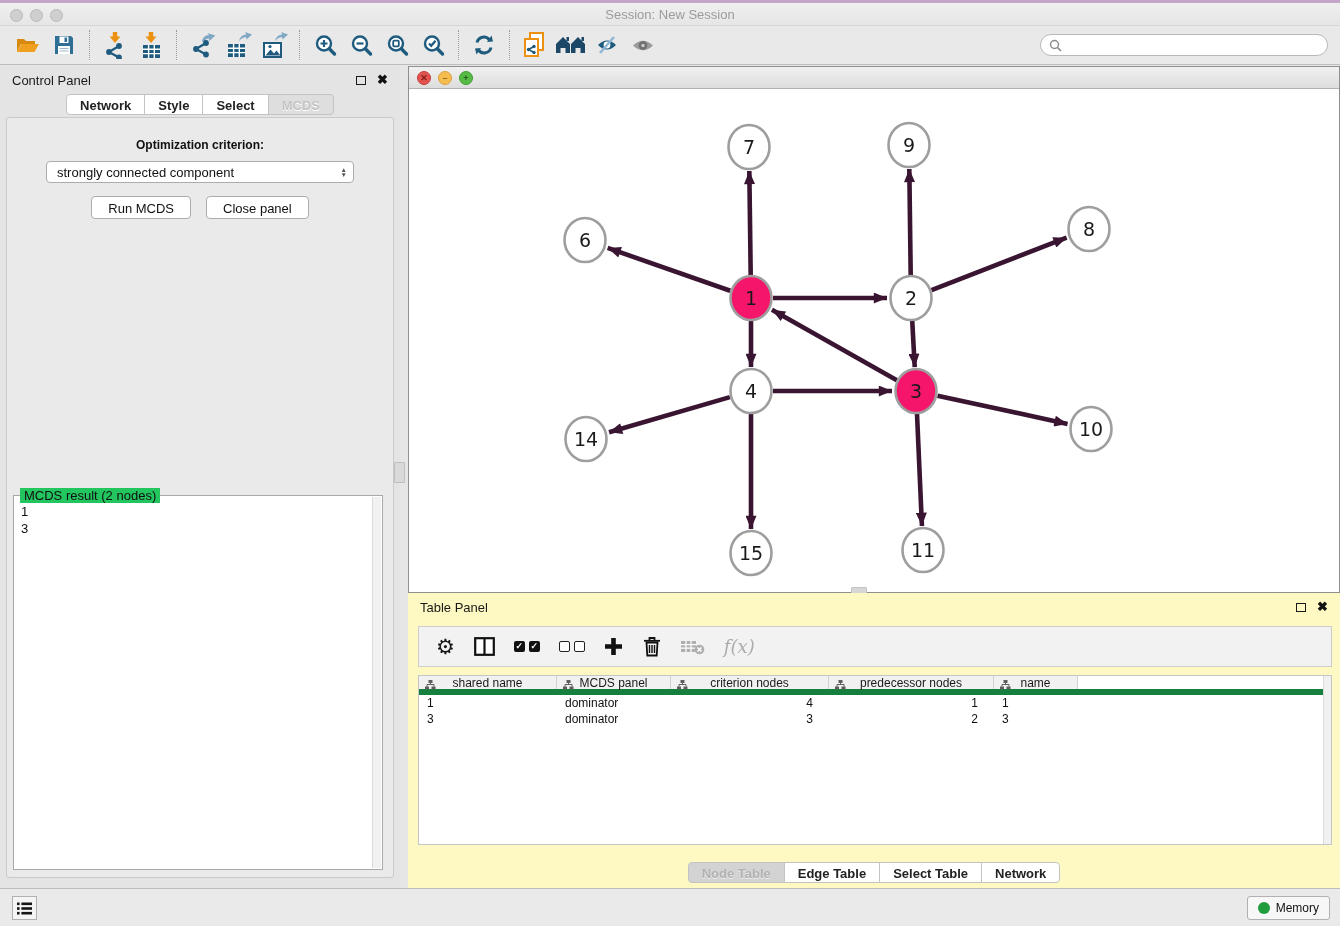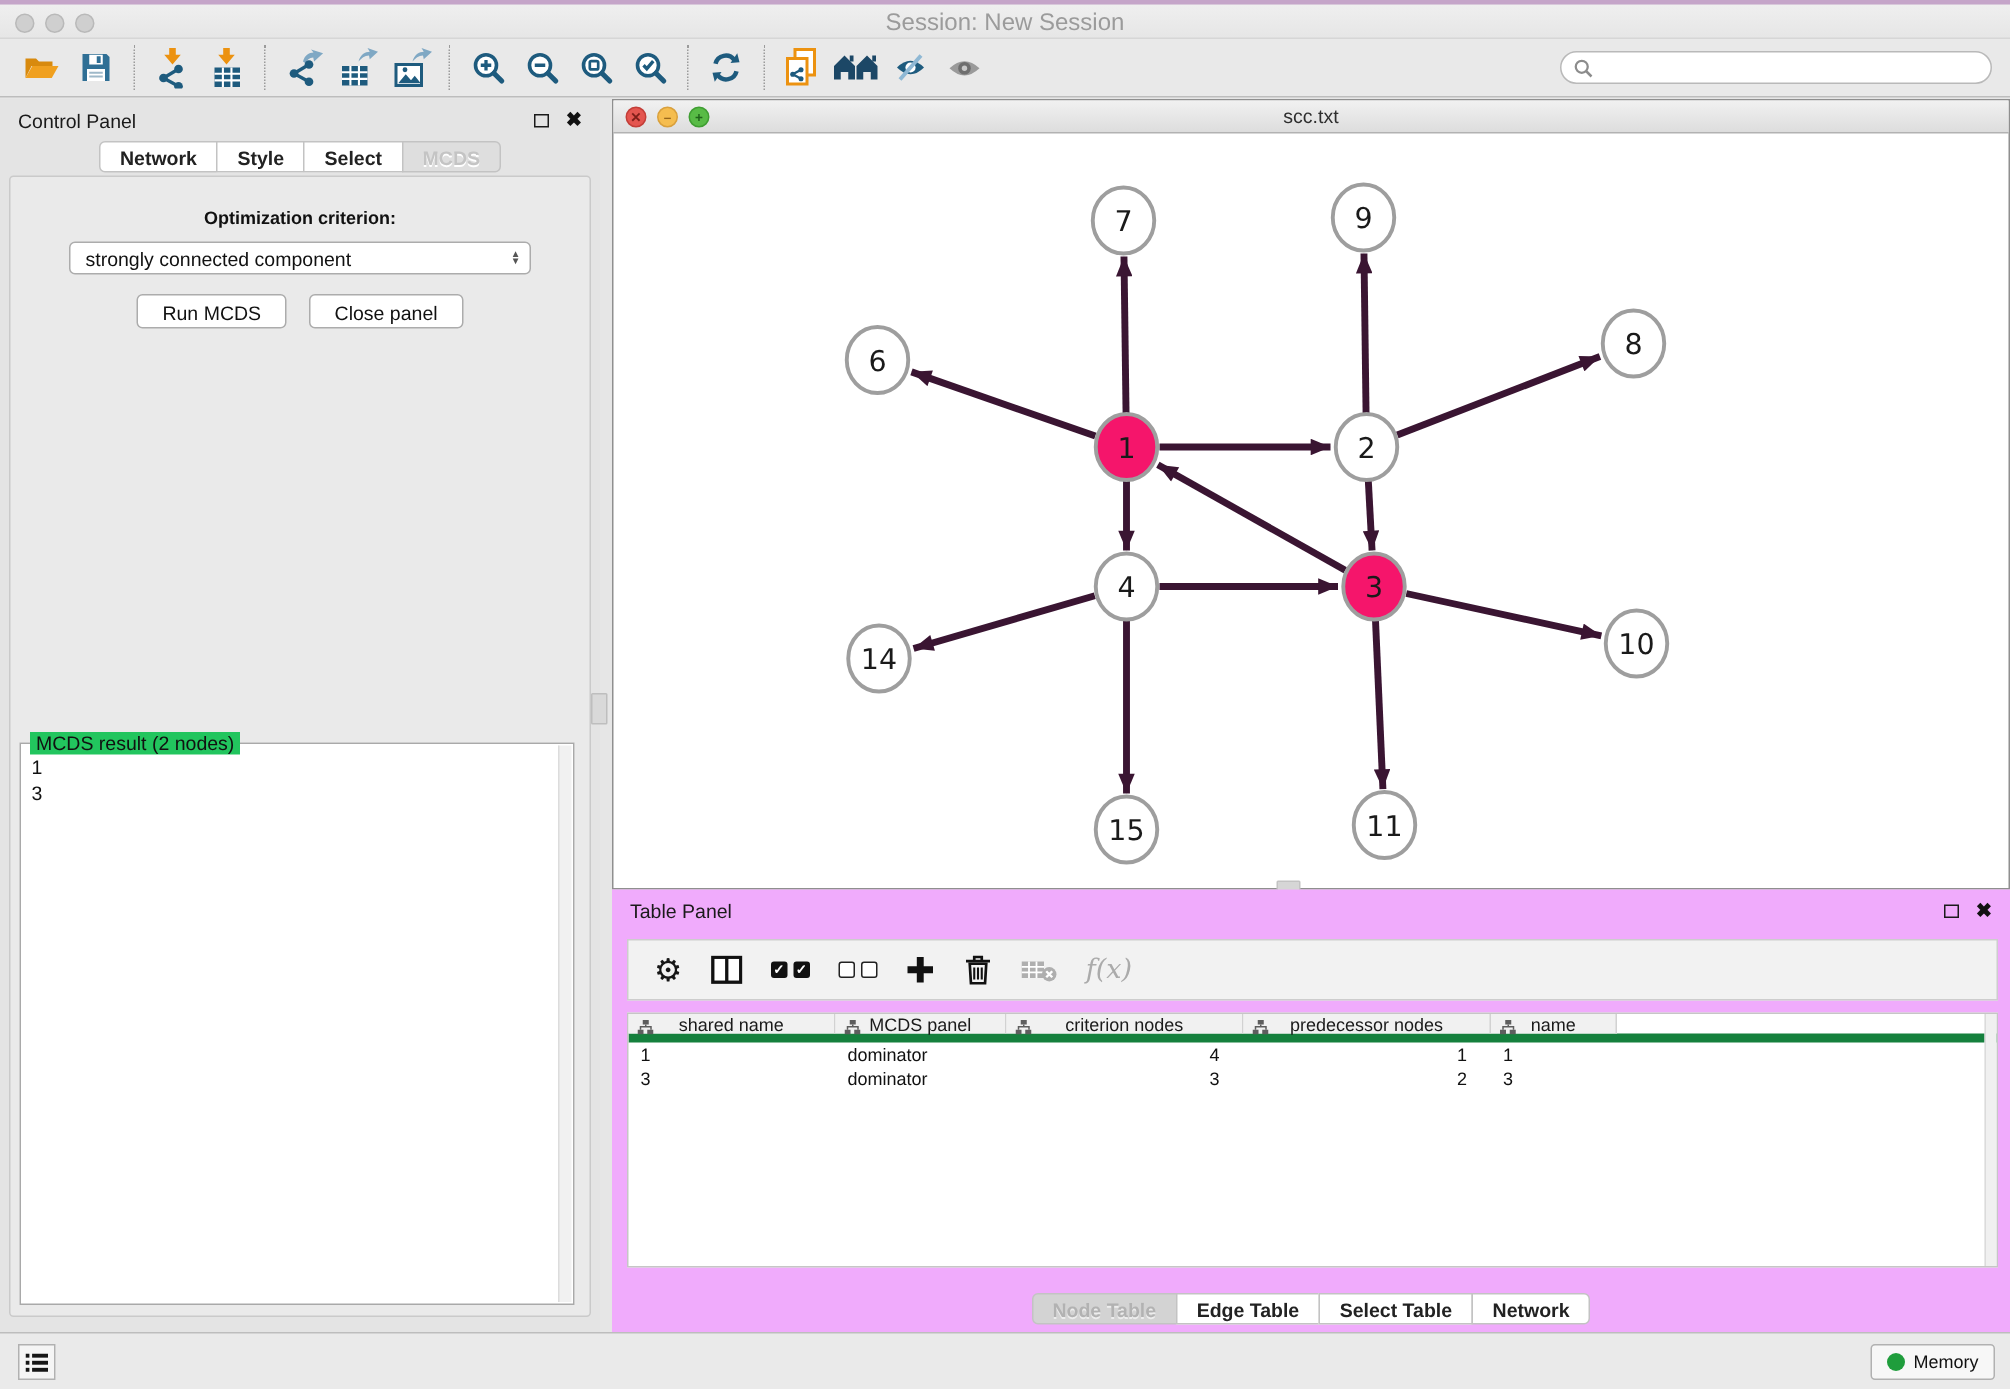--- a/index.html
+++ b/index.html
@@ -15,7 +15,7 @@
   .tl { width:13px; height:13px; border-radius:50%; background:#CFCFCF; border:1px solid #B9B9B9;
     font-size:8px; line-height:11px; text-align:center; color:rgba(0,0,0,.45); font-weight:bold; }
   #window-title { position:absolute; left:0; right:0; top:4px; text-align:center;
-    font-size:16px; color:#9B9B9B; }
+    font-size:13px; color:#9B9B9B; }
 
   
   #toolbar { position:absolute; top:26px; left:0; right:0; height:39px; background:#E9E9E9;

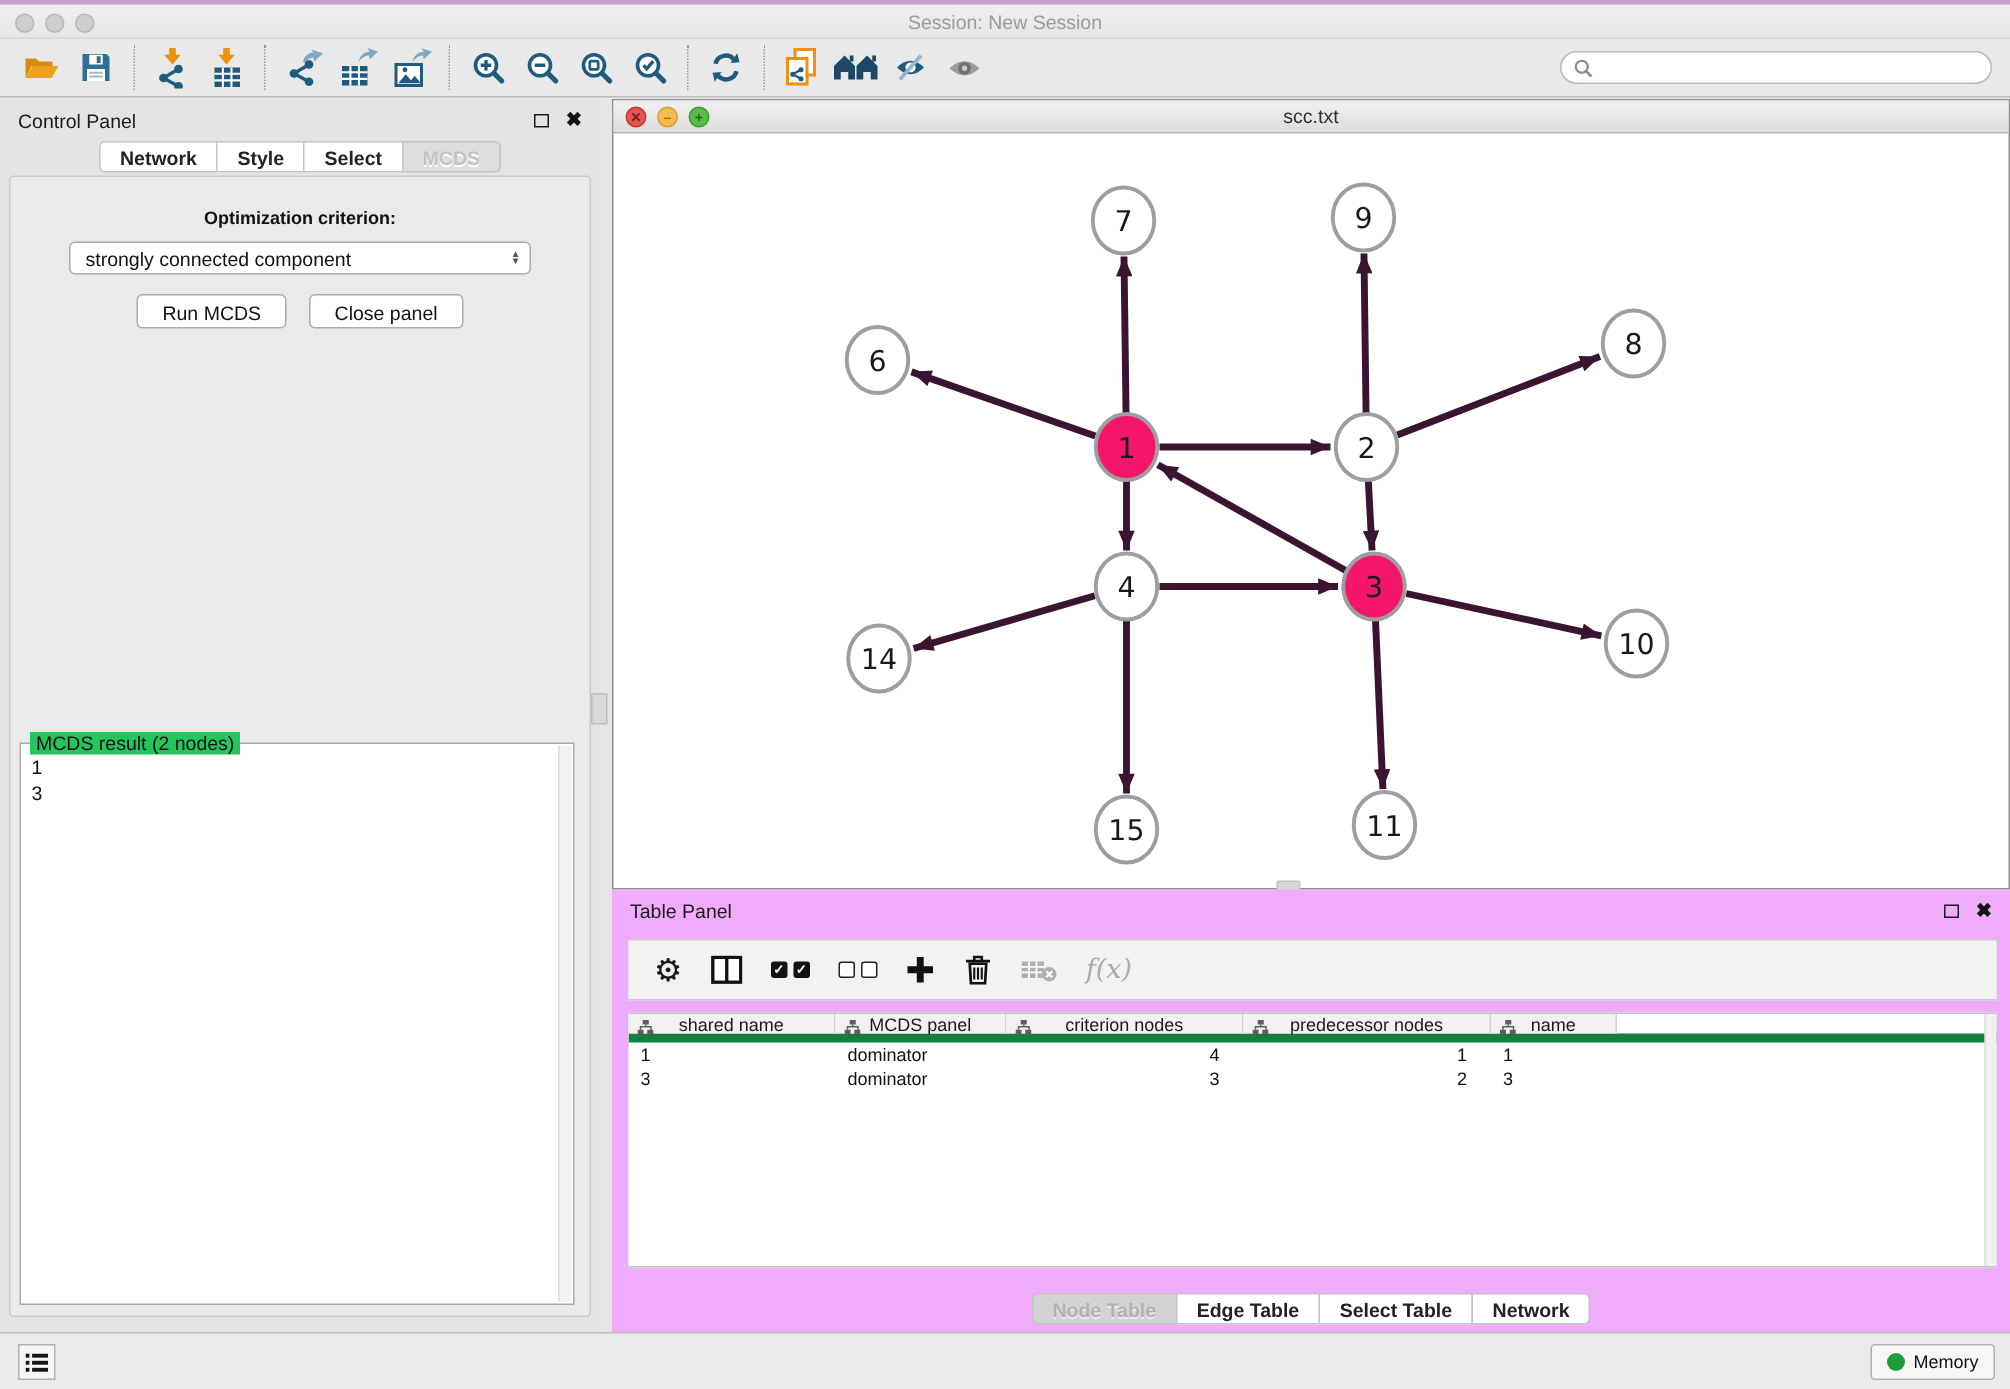--- a/index.html
+++ b/index.html
@@ -333,7 +333,6 @@
         <div class="nwl yellow">–</div>
         <div class="nwl green">+</div>
       </div>
-      <div id="nw-title">scc.txt</div>
     </div>
     <div id="graph-canvas">
         <svg width="930" height="503">

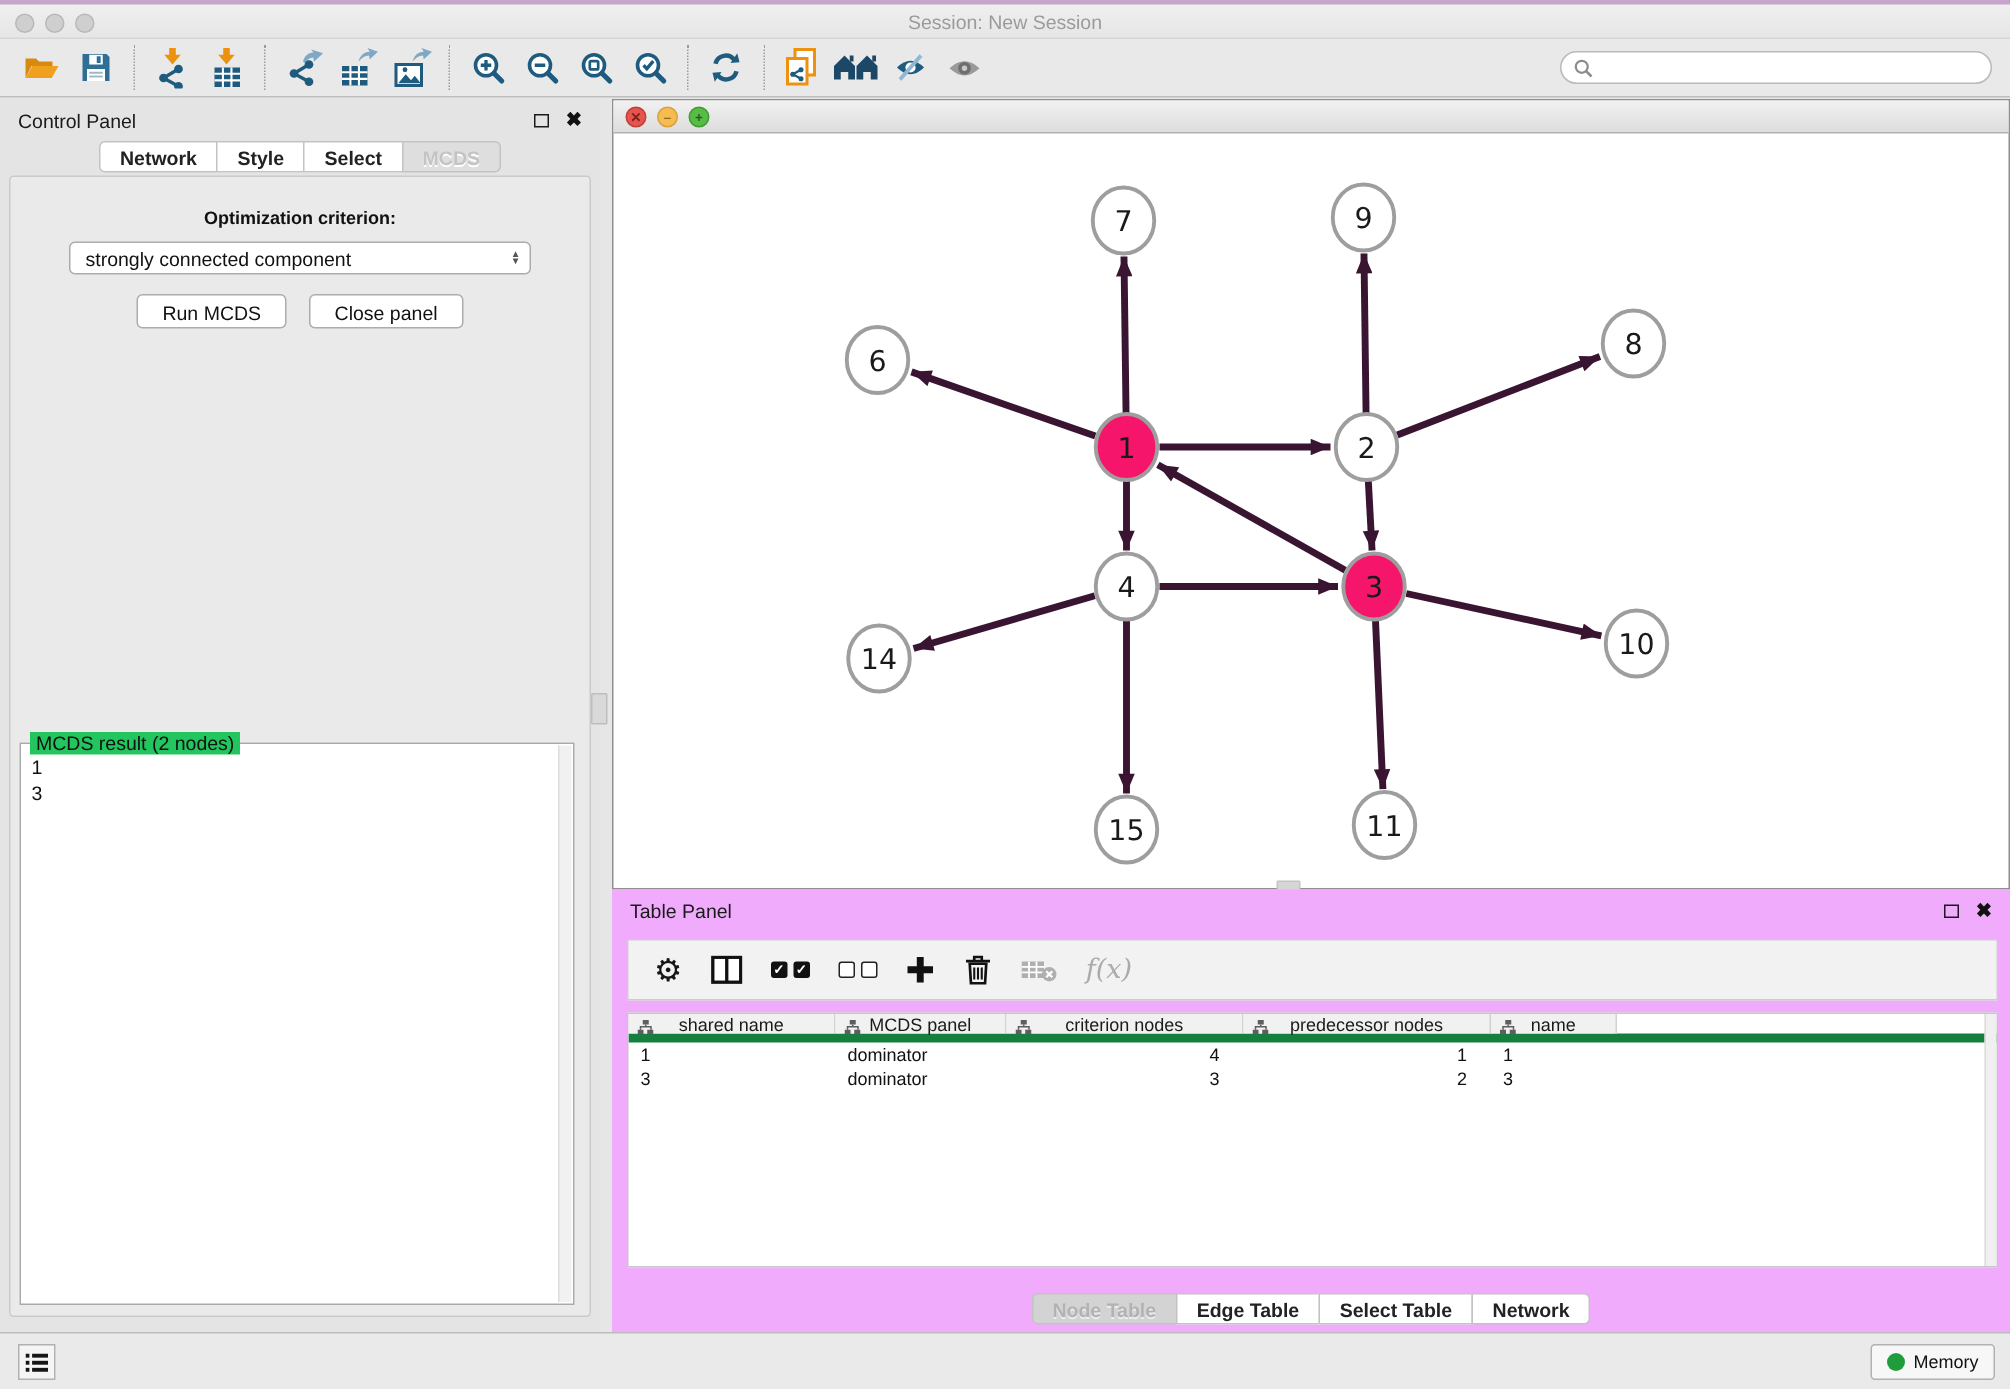--- a/index.html
+++ b/index.html
@@ -83,7 +83,7 @@
   #graph-canvas { position:absolute; top:22px; left:0; right:0; bottom:0; }
 
   
-  #table-panel { position:absolute; left:408px; top:593px; width:932px; height:295px; background:#f0abfc; }
+  #table-panel { position:absolute; left:408px; top:593px; width:932px; height:295px; background:#fef9c3; }
   #tp-toolbar { position:absolute; left:10px; right:8px; top:33px; height:41px; background:#F2F2F2;
     border:1px solid #CDCDCD; display:flex; align-items:center; gap:19px; padding-left:17px; }
   .tp-icon { display:flex; align-items:center; justify-content:center; }

